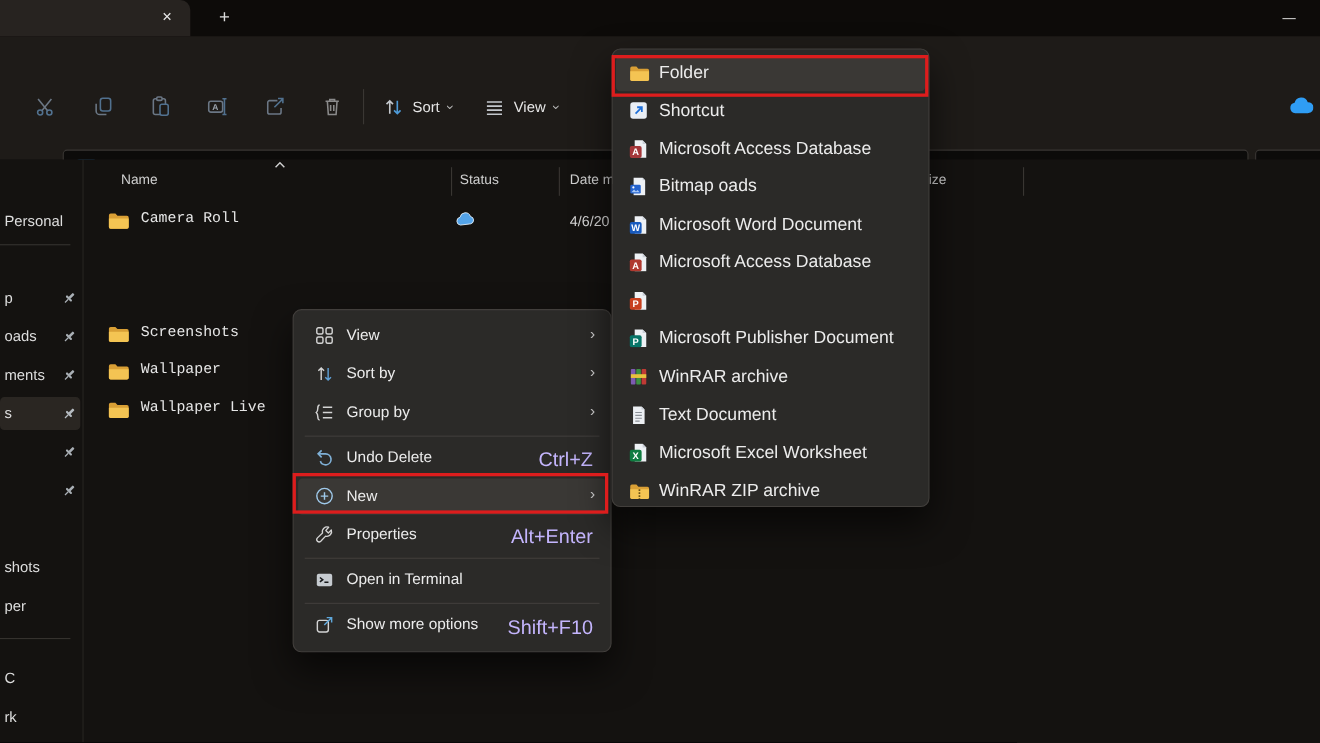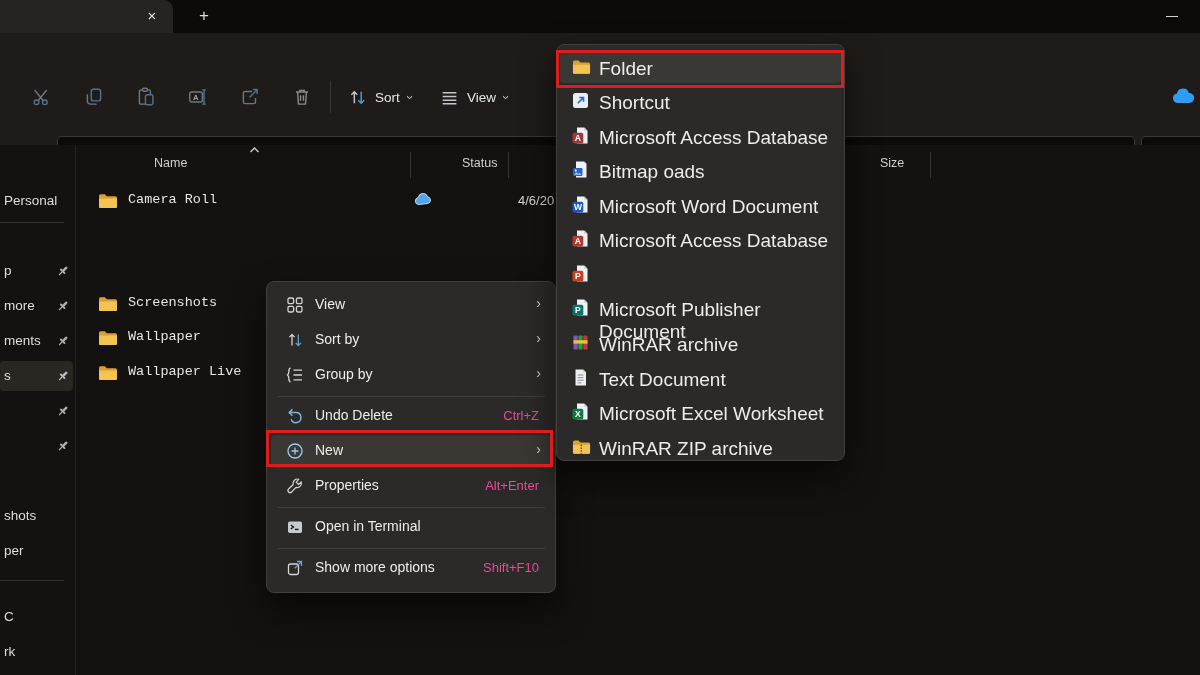--- a/index.html
+++ b/index.html
@@ -53,7 +53,7 @@
   .mi .more{position:absolute;right:14px;top:7px;font-size:14px;color:#cfcfcf;}
   .mi-hl{position:absolute;left:4px;right:4px;top:1px;bottom:1px;background:#3a3835;border-radius:4px;}
   .si{position:absolute;left:0;width:100%;height:34px;}
-  .si .lbl{position:absolute;left:42px;top:8px;font-size:19px;color:#ececec;}
+  .si .lbl{position:absolute;left:42px;top:8px;font-size:16px;color:#ececec;}
   .si .ic{position:absolute;left:15px;top:8px;width:17px;height:17px;}
   .msep{position:absolute;left:10px;right:10px;height:1px;background:#413e3b;}
   .redbox{position:absolute;border:3px solid #dd1d1d;box-sizing:border-box;z-index:50;}

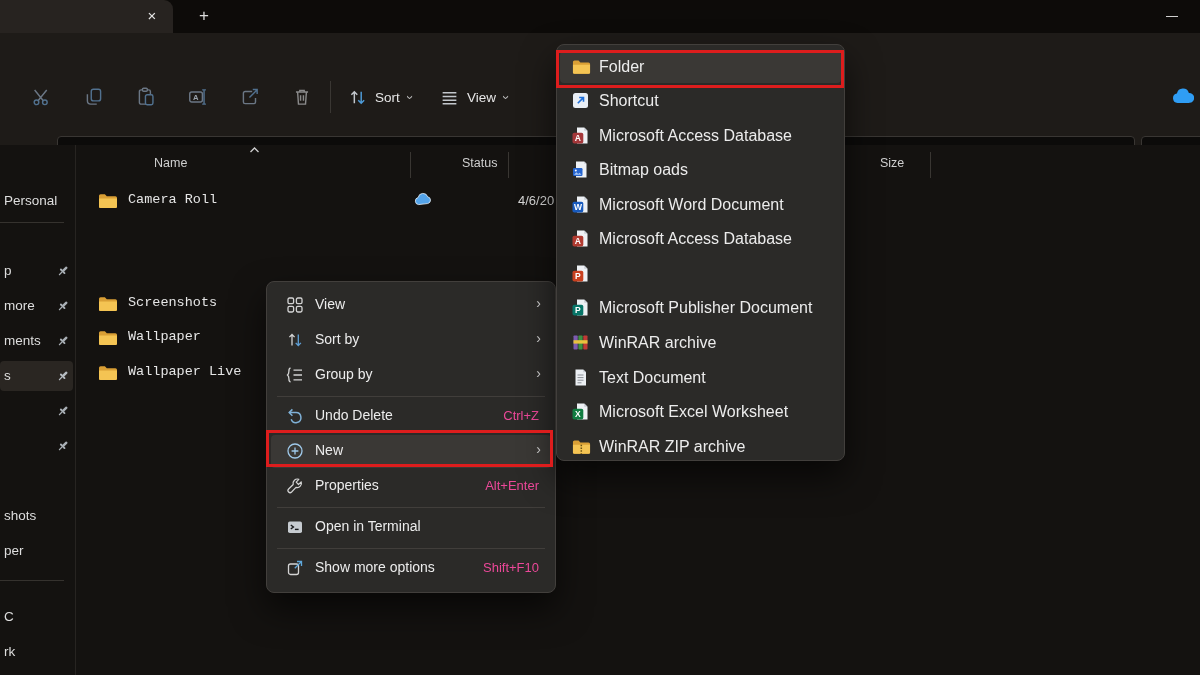--- a/index.html
+++ b/index.html
@@ -36,7 +36,7 @@
   .side-sel{position:absolute;left:0;width:73px;height:30px;background:#2a2622;border-radius:4px;}
   .side-sep{position:absolute;left:0;width:64px;height:1px;background:#35322e;}
   .pin{position:absolute;width:14px;height:14px;}
-  .colhead{position:absolute;top:11px;font-size:12.5px;color:#cfcfcf;margin-left:44px;}
+  .colhead{position:absolute;top:11px;font-size:12.5px;color:#cfcfcf;}
   .coldiv{position:absolute;top:7px;width:1px;height:26px;background:#393632;}
   .frow{position:absolute;left:75px;width:1125px;height:30px;}
   .fname{position:absolute;left:53px;top:6px;font-size:13.5px;color:#e6e6e6;font-family:Liberation Mono, monospace;}

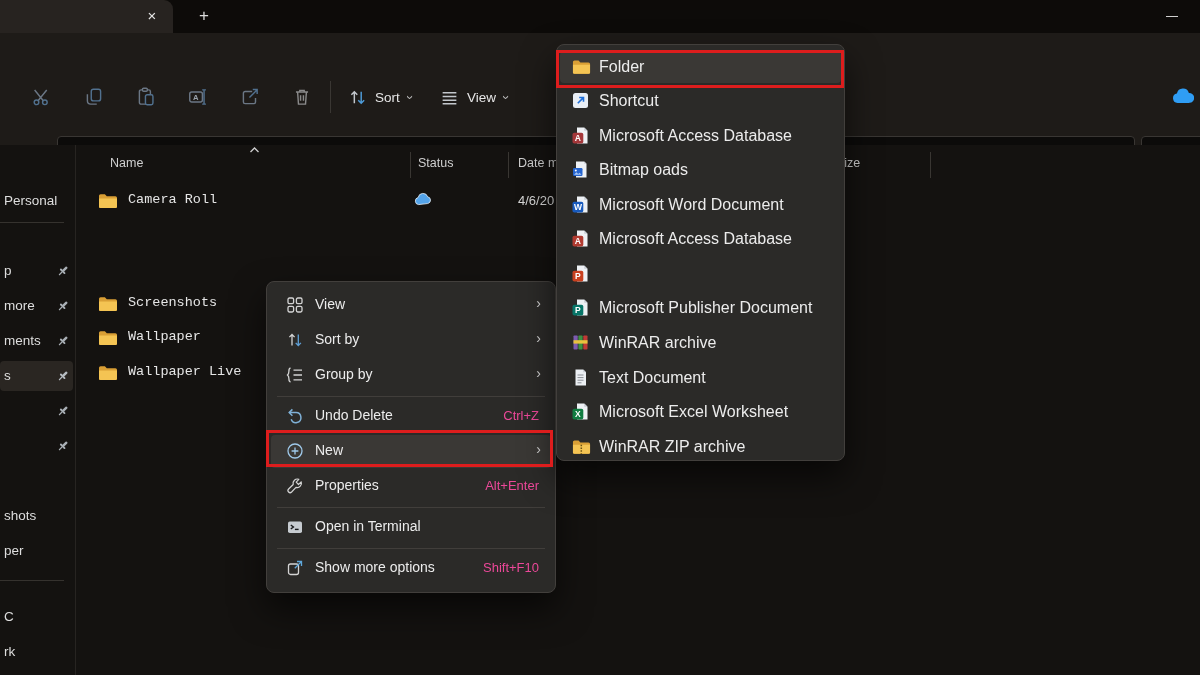--- a/index.html
+++ b/index.html
@@ -188,7 +188,7 @@
       <span>p</span>
     </div>
     <div class="side-item" style="top:146px">
-      <span>more</span>
+      <span>oads</span>
     </div>
     <div class="side-item" style="top:181px">
       <span>ments</span>

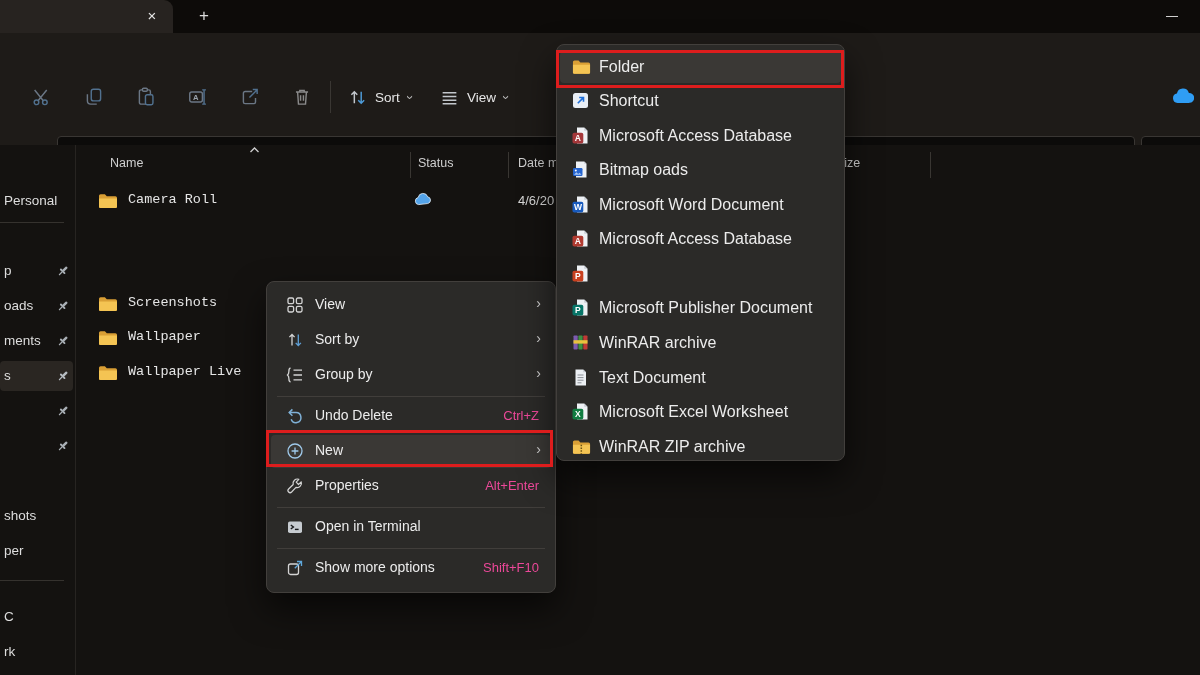--- a/index.html
+++ b/index.html
@@ -49,7 +49,7 @@
   .mi{position:absolute;left:0;width:100%;height:35px;}
   .mi .lbl{position:absolute;left:48px;top:8px;font-size:14px;color:#ececec;}
   .mi .ic{position:absolute;left:19px;top:8px;width:18px;height:18px;}
-  .mi .sc{position:absolute;right:16px;top:9px;font-size:13px;color:#ec4899;}
+  .mi .sc{position:absolute;right:16px;top:9px;font-size:18px;color:#c4b5fd;}
   .mi .more{position:absolute;right:14px;top:7px;font-size:14px;color:#cfcfcf;}
   .mi-hl{position:absolute;left:4px;right:4px;top:1px;bottom:1px;background:#3a3835;border-radius:4px;}
   .si{position:absolute;left:0;width:100%;height:34px;}

